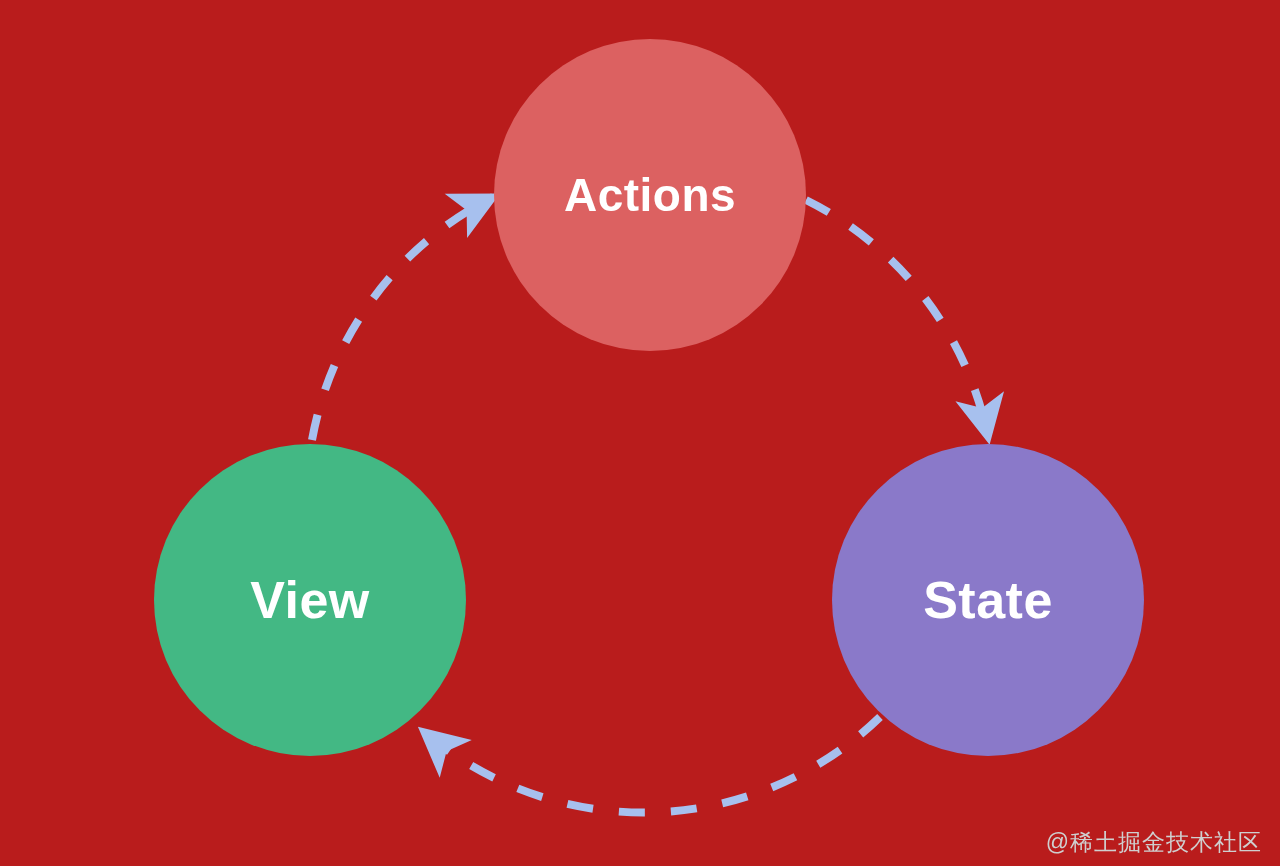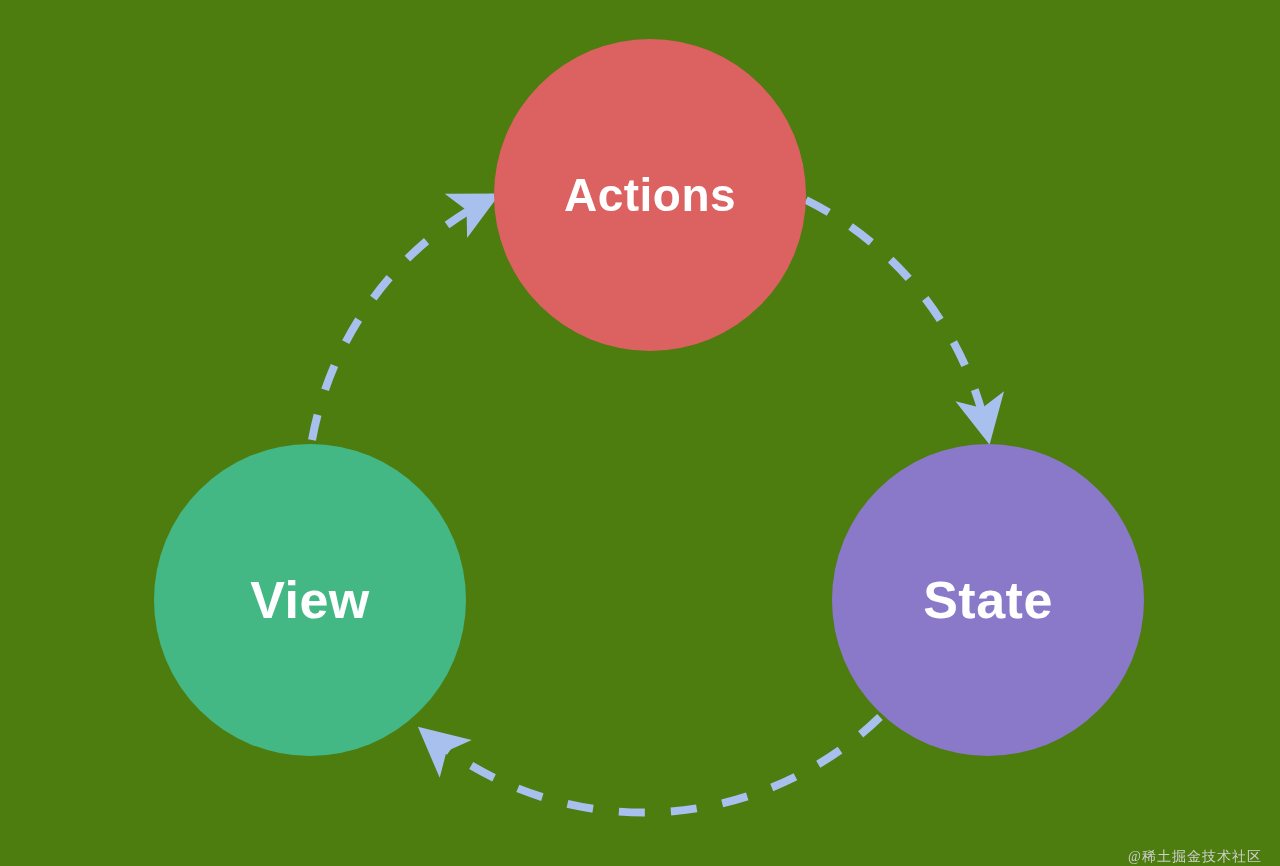--- a/index.html
+++ b/index.html
@@ -51,7 +51,7 @@
 </head>
 <body>
 
-<div id="stage" style="background: #4d7c0f;">
+<div id="stage" style="background: #b91c1c;">
 
   <svg id="flow-svg" viewBox="0 0 1280 866">
 

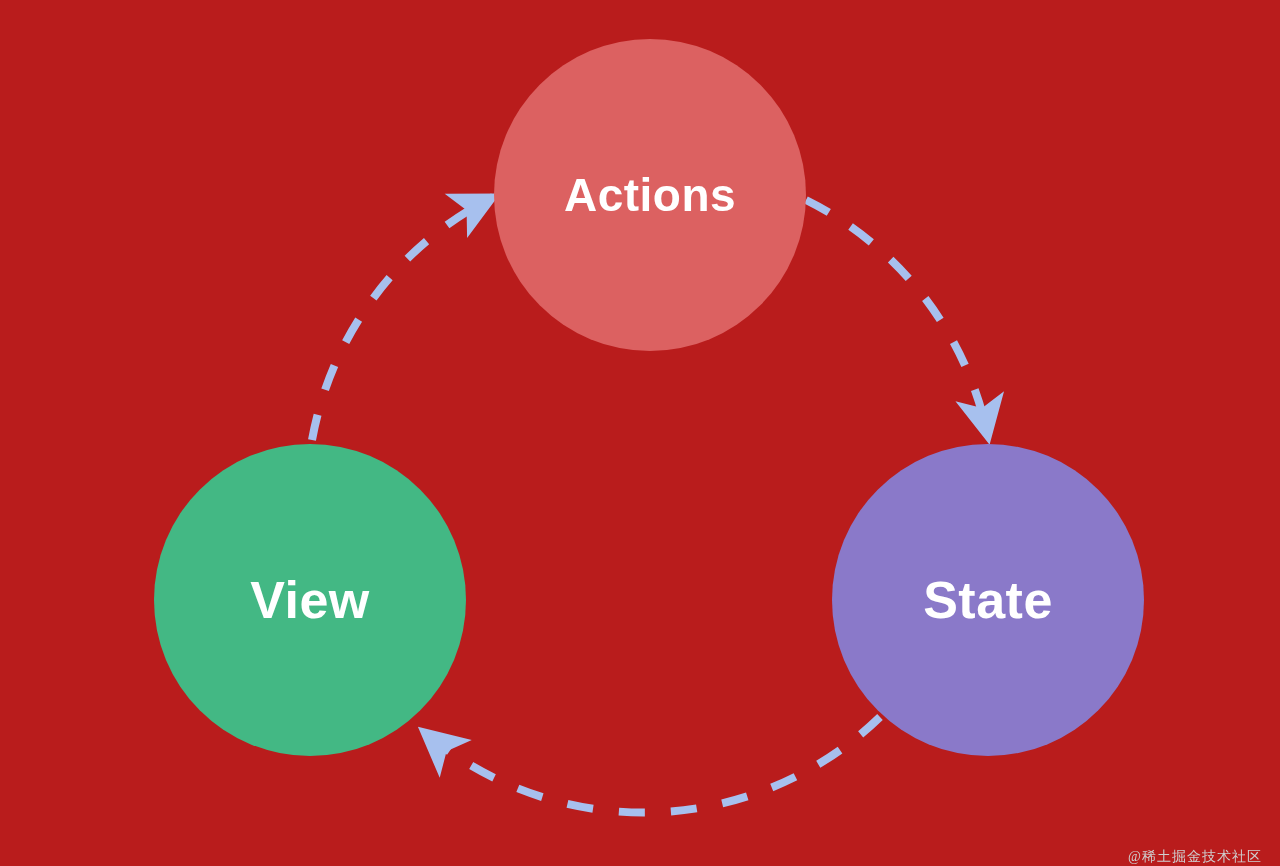--- a/index.html
+++ b/index.html
@@ -39,9 +39,9 @@
   .watermark {
     position: absolute;
     right: 18px;
-    bottom: 0;
-    font-family: Liberation Serif, serif;
-    font-size: 14px;
+    bottom: 8px;
+    font-family: Liberation Sans, sans-serif;
+    font-size: 23px;
     color: #cfcfcf;
     letter-spacing: 1px;
     white-space: nowrap;

